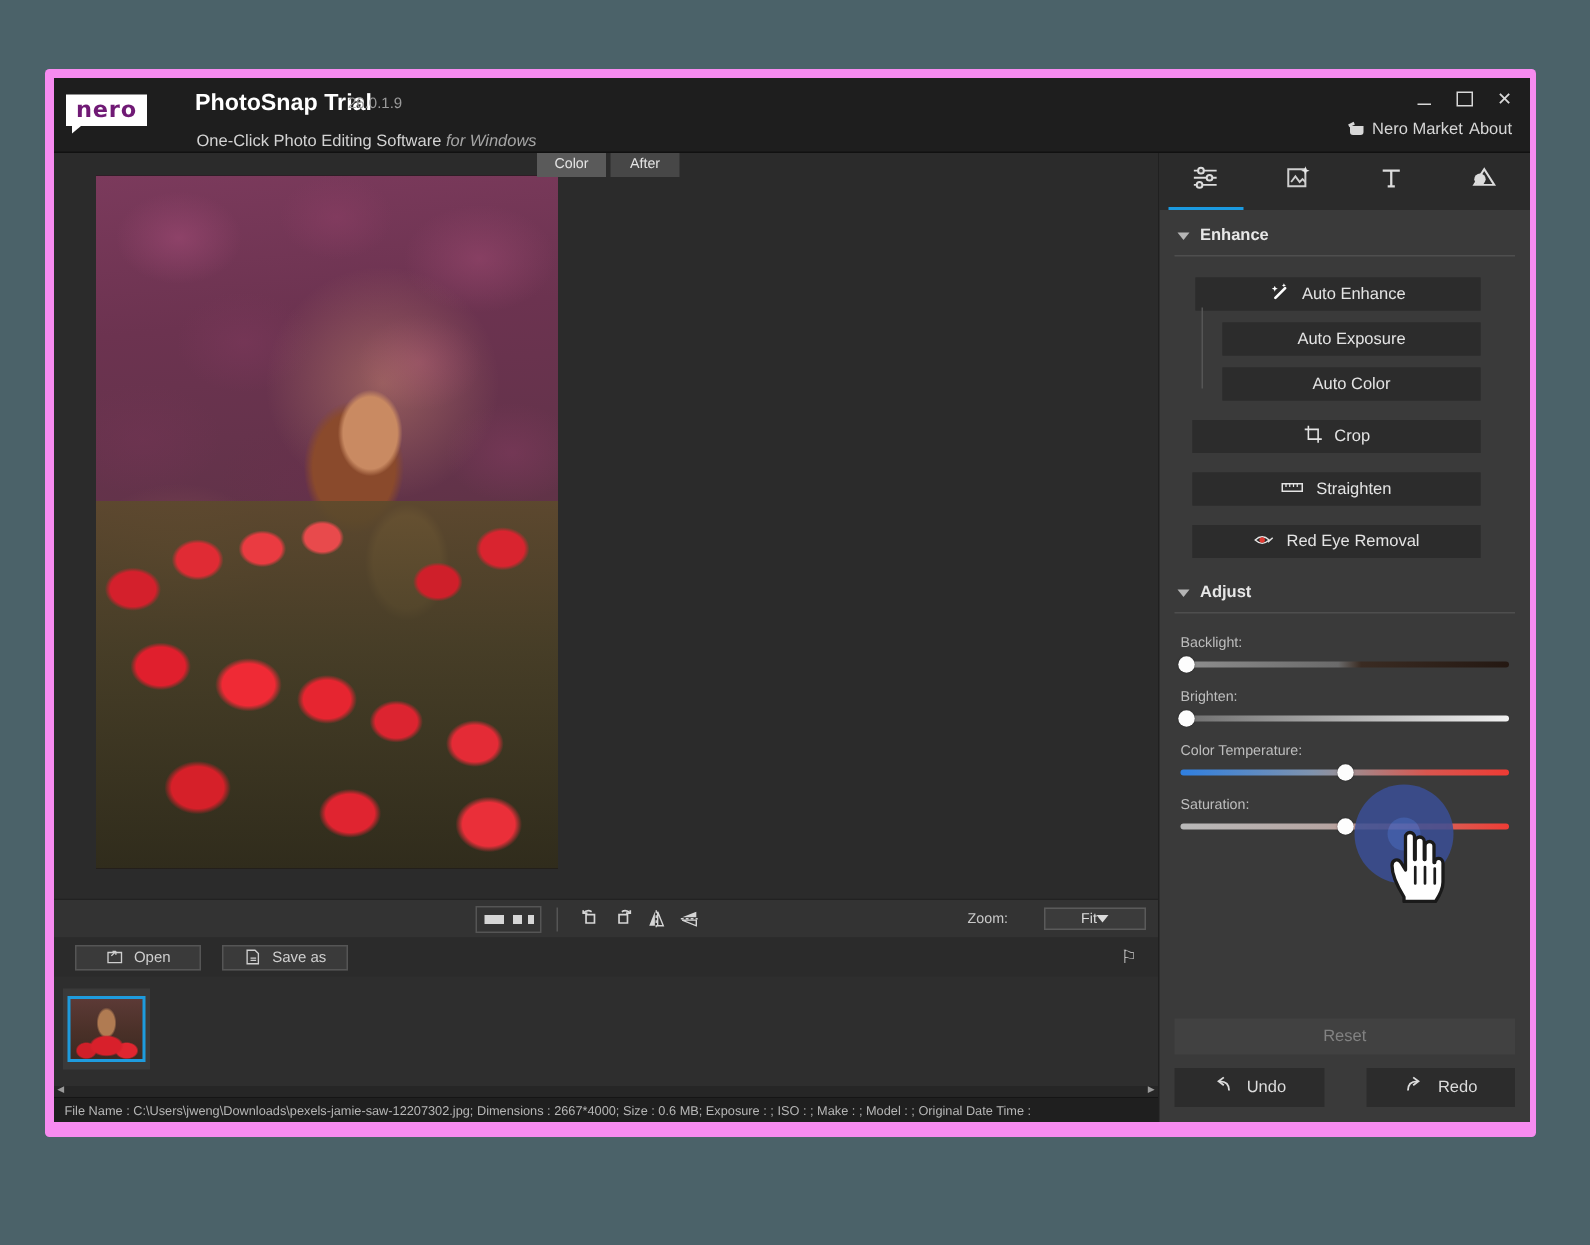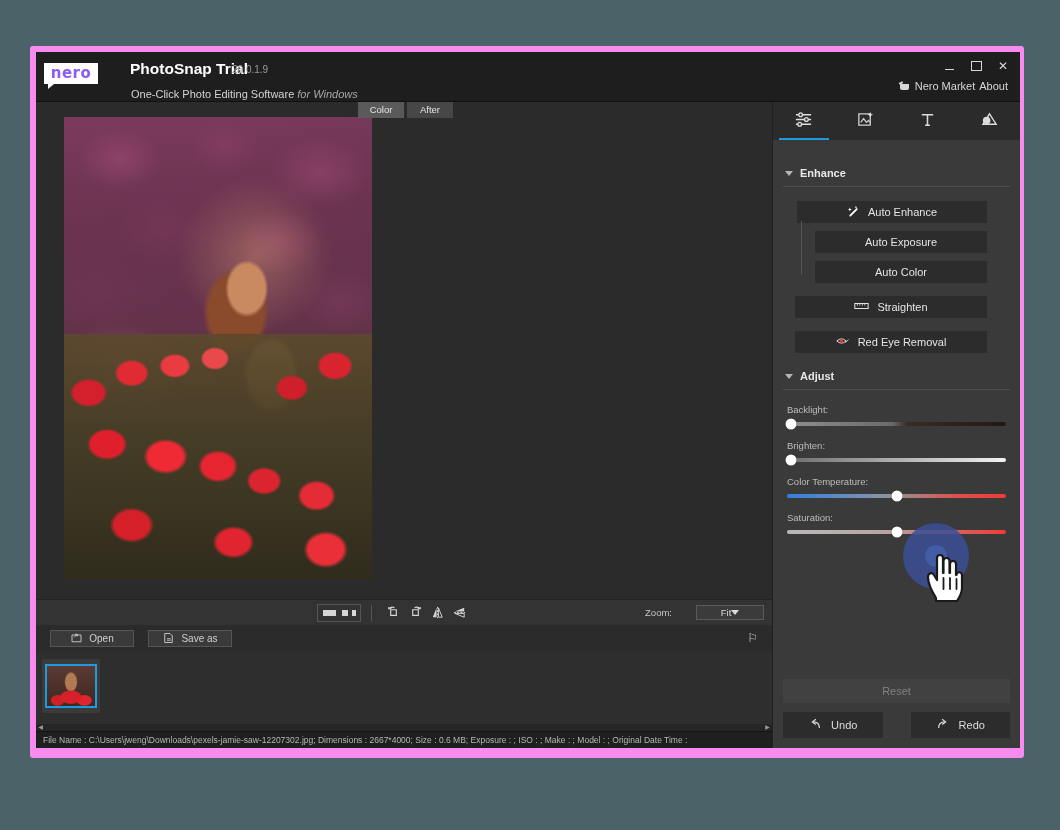--- a/index.html
+++ b/index.html
@@ -42,7 +42,7 @@
     position: absolute; left: 8px; top: 11px;
     width: 54px; height: 21px;
     background: #fff;
-    color: #8b5cf6;
+    color: #701a75;
     font-size: 15px; font-weight: bold;
     letter-spacing: .5px;
     text-align: center; line-height: 21px;

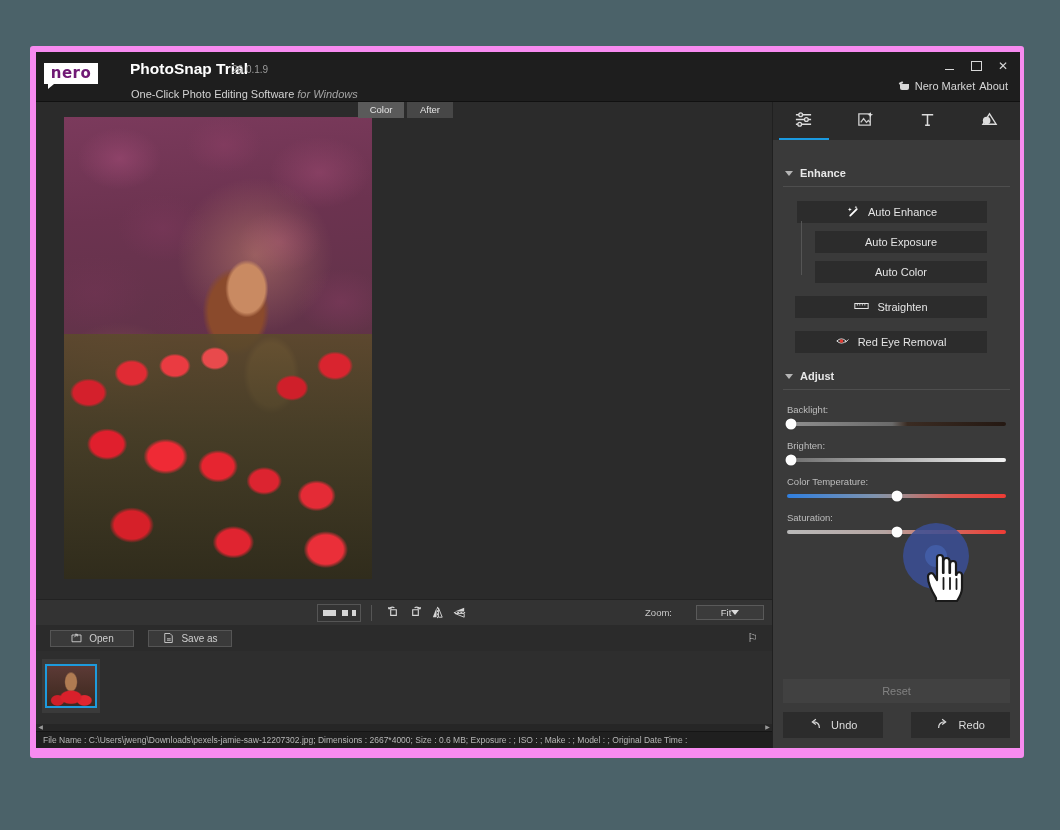--- a/index.html
+++ b/index.html
@@ -235,7 +235,7 @@
     content:""; position:absolute; left:6px; right:6px; bottom:0; height:2px; background:#1b9ae0;
   }
 
-  .panel-scroll { flex:1 1 auto; overflow:hidden; padding:16px 10px; }
+  .panel-scroll { flex:1 1 auto; overflow:hidden; padding:0 10px; }
 
   .section-head {
     display:flex; align-items:center; gap:7px;

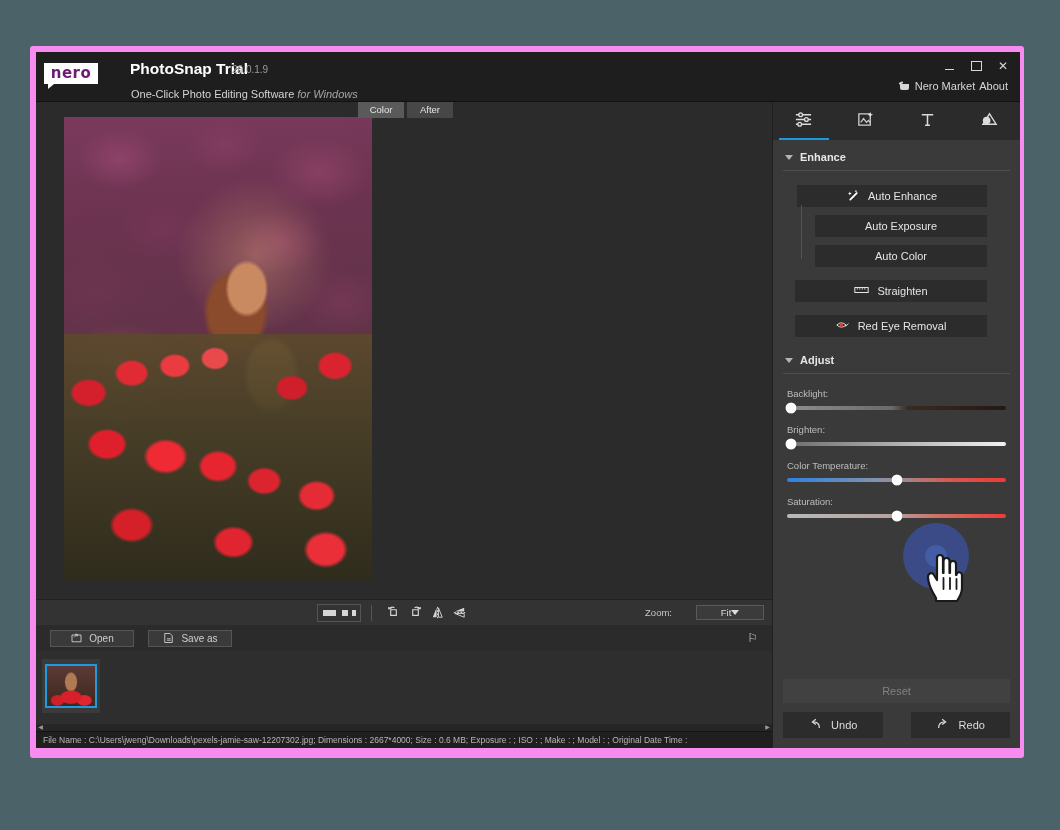--- a/index.html
+++ b/index.html
@@ -496,6 +496,15 @@
             </div>
           </div>
 
+          <div class="pbtn wide">
+            <span>
+              <svg width="13" height="13" viewBox="0 0 16 16">
+                <path d="M4 1 V12 H15" fill="none" stroke="#e4e4e4" stroke-width="1.3"></path>
+                <path d="M1 4 H12 V15" fill="none" stroke="#e4e4e4" stroke-width="1.3"></path>
+              </svg>
+            </span>
+            <span>Crop</span>
+          </div>
 
           <div class="pbtn wide">
             <span>

